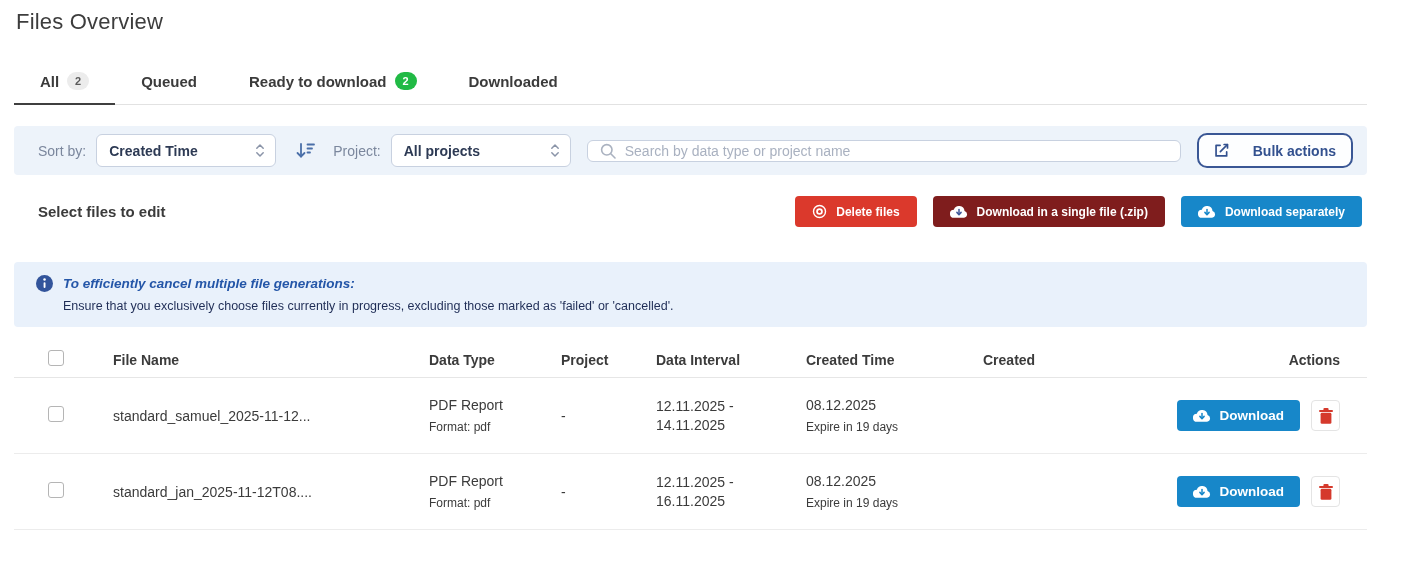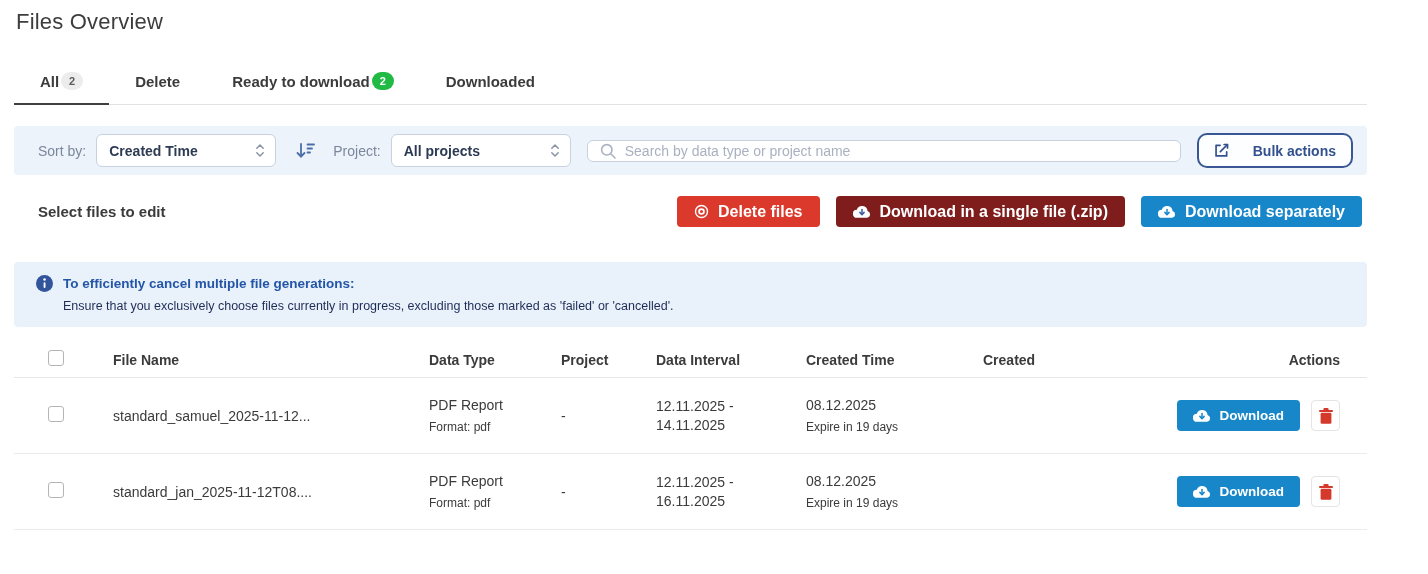--- a/index.html
+++ b/index.html
@@ -12,7 +12,7 @@
 
   
   .tabbar { display: flex; margin-top: 29px; border-bottom: 1px solid #e2e2e2; }
-  .tab { position: relative; padding: 8px 26px 14px 26px; font-size: 15px; font-weight: 700; color: #3b3b3b; cursor: pointer; display: flex; align-items: center; gap: 2px; }
+  .tab { position: relative; padding: 8px 26px 14px 26px; font-size: 15px; font-weight: 700; color: #3b3b3b; cursor: pointer; display: flex; align-items: center; gap: 8px; }
   .tab.active::after { content: ""; position: absolute; left: 0; right: 0; bottom: -1px; height: 2px; background: #3f3f3f; }
   .badge { display: inline-flex; align-items: center; justify-content: center; min-width: 22px; height: 18px; padding: 0 6px; border-radius: 10px; font-size: 11px; font-weight: 700; }
   .badge.gray { background: #ececec; color: #5a5a5a; }

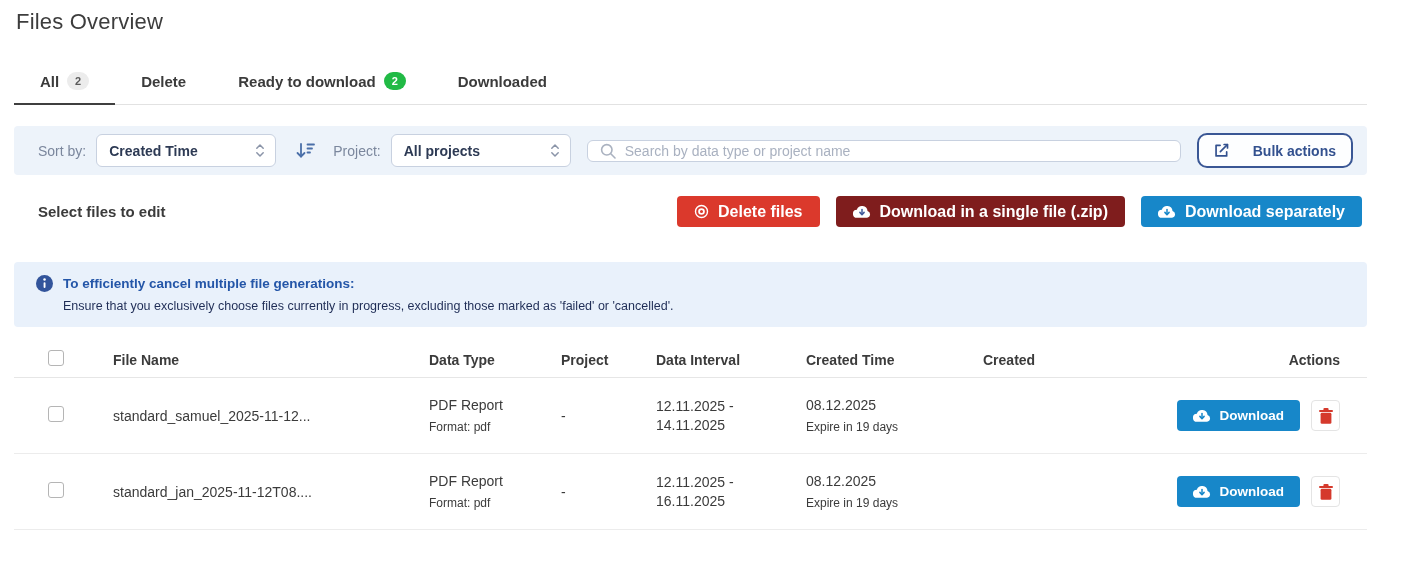--- a/index.html
+++ b/index.html
@@ -70,7 +70,7 @@
       <span class="badge gray">2</span>
     </div>
     <div class="tab">
-      <span>Delete</span>
+      <span>Queued</span>
     </div>
     <div class="tab">
       <span>Ready to download</span>

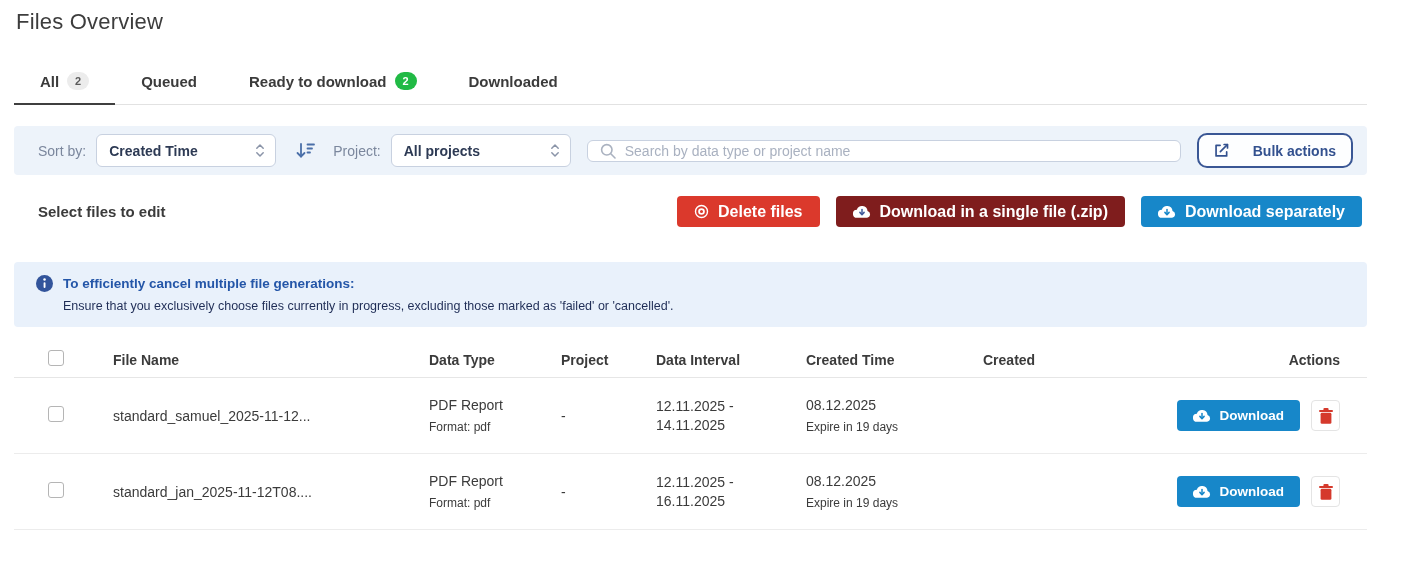--- a/index.html
+++ b/index.html
@@ -32,7 +32,7 @@
   .select-row { margin-top: 21px; display: flex; align-items: center; justify-content: space-between; padding-left: 24px; padding-right: 5px; }
   .select-title { font-size: 15px; font-weight: 700; color: #3b3b3b; }
   .action-btns { display: flex; gap: 16px; }
-  .btn { height: 31px; border: none; border-radius: 4px; color: #fff; font-size: 16px; font-weight: 700; font-family: "Liberation Sans", sans-serif; display: inline-flex; align-items: center; gap: 9px; padding: 0 17px; cursor: pointer; white-space: nowrap; }
+  .btn { height: 31px; border: none; border-radius: 4px; color: #fff; font-size: 12px; font-weight: 700; font-family: "Liberation Sans", sans-serif; display: inline-flex; align-items: center; gap: 9px; padding: 0 17px; cursor: pointer; white-space: nowrap; }
   .btn-red { background: #db392c; }
   .btn-navy { background: #7f1d1d; }
   .btn-blue { background: #1787c9; }

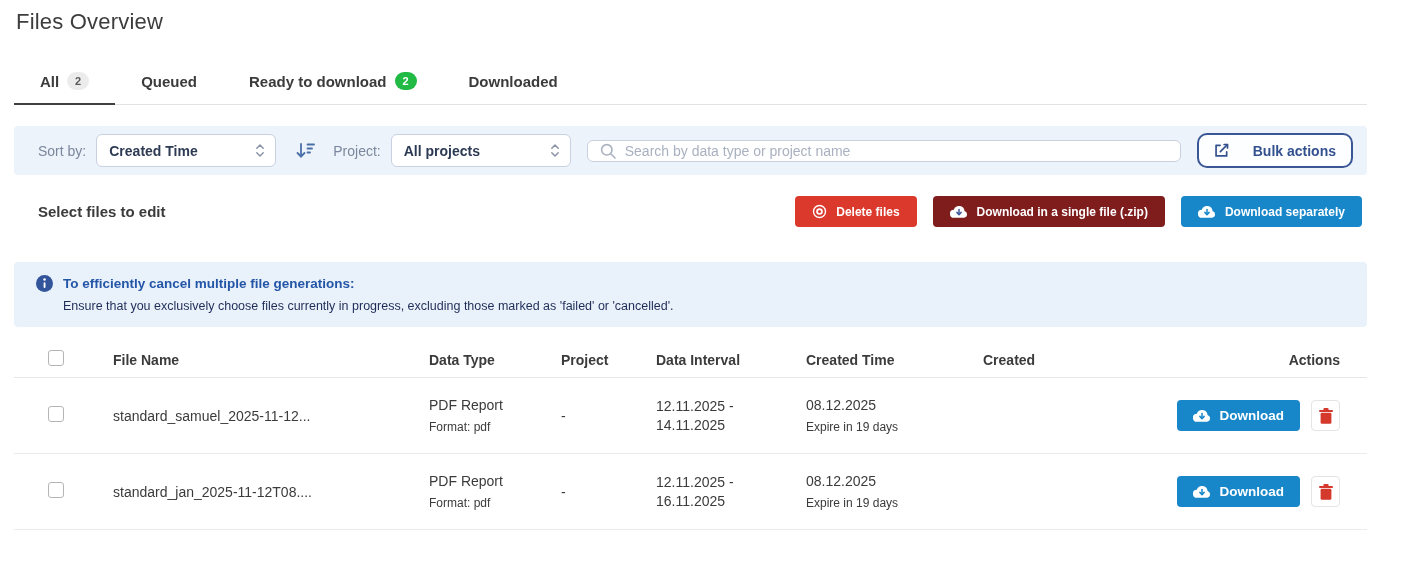--- a/index.html
+++ b/index.html
@@ -39,7 +39,7 @@
 
   
   .banner { margin-top: 35px; background: #e9f1fb; border-radius: 4px; padding: 13px 20px 14px 22px; }
-  .banner-head { display: flex; align-items: center; gap: 10px; }
+  .banner-head { display: flex; align-items: center; gap: 10px; font-style: italic; }
   .banner-title { color: #2456a8; font-size: 13.5px; font-weight: 700; }
   .banner-body { margin-left: 27px; margin-top: 7px; color: #1f2d56; font-size: 12.5px; }
 

